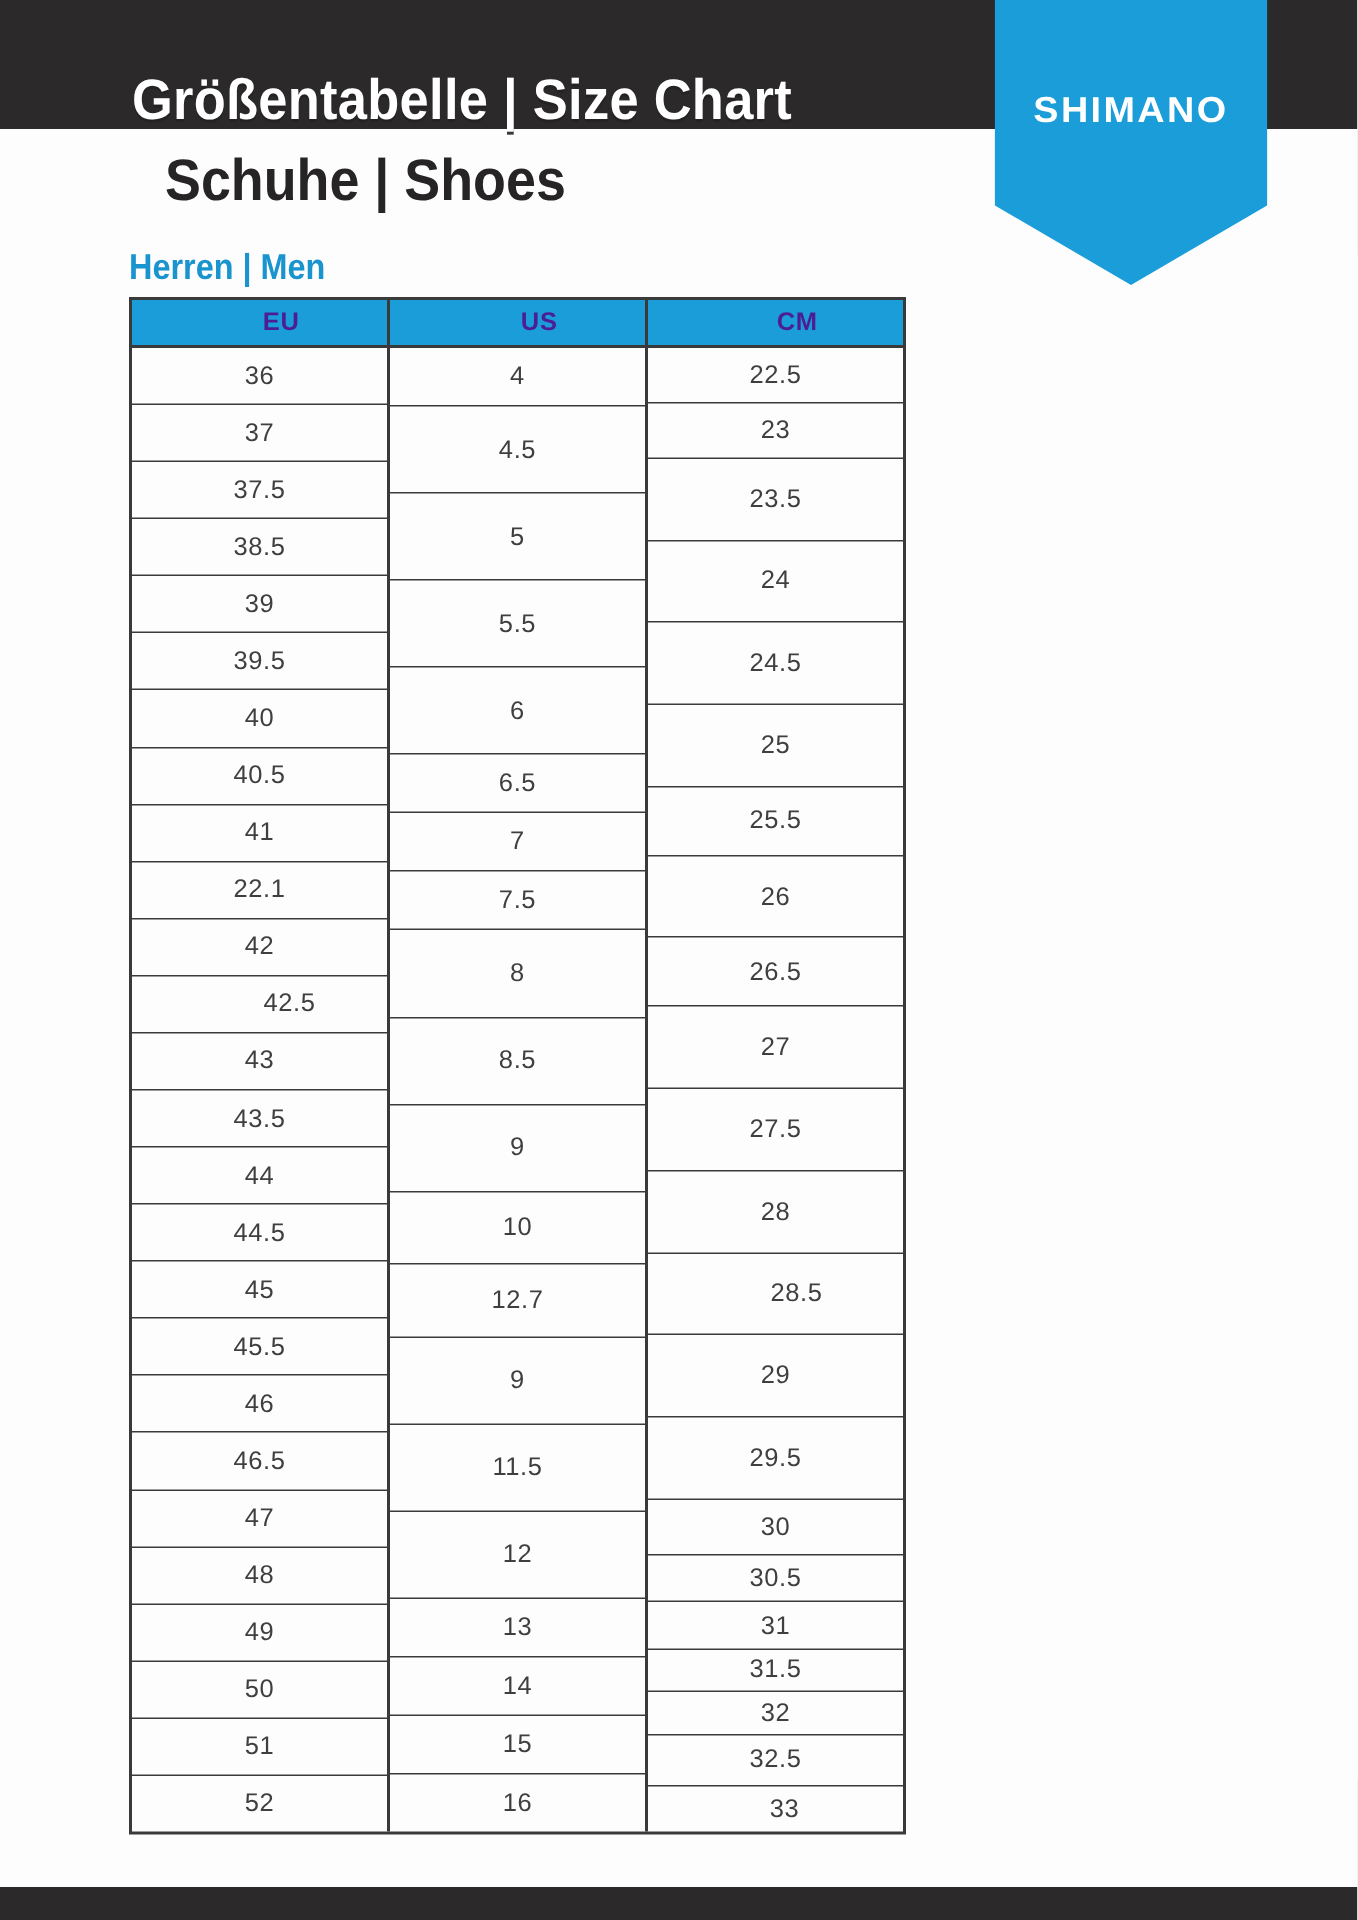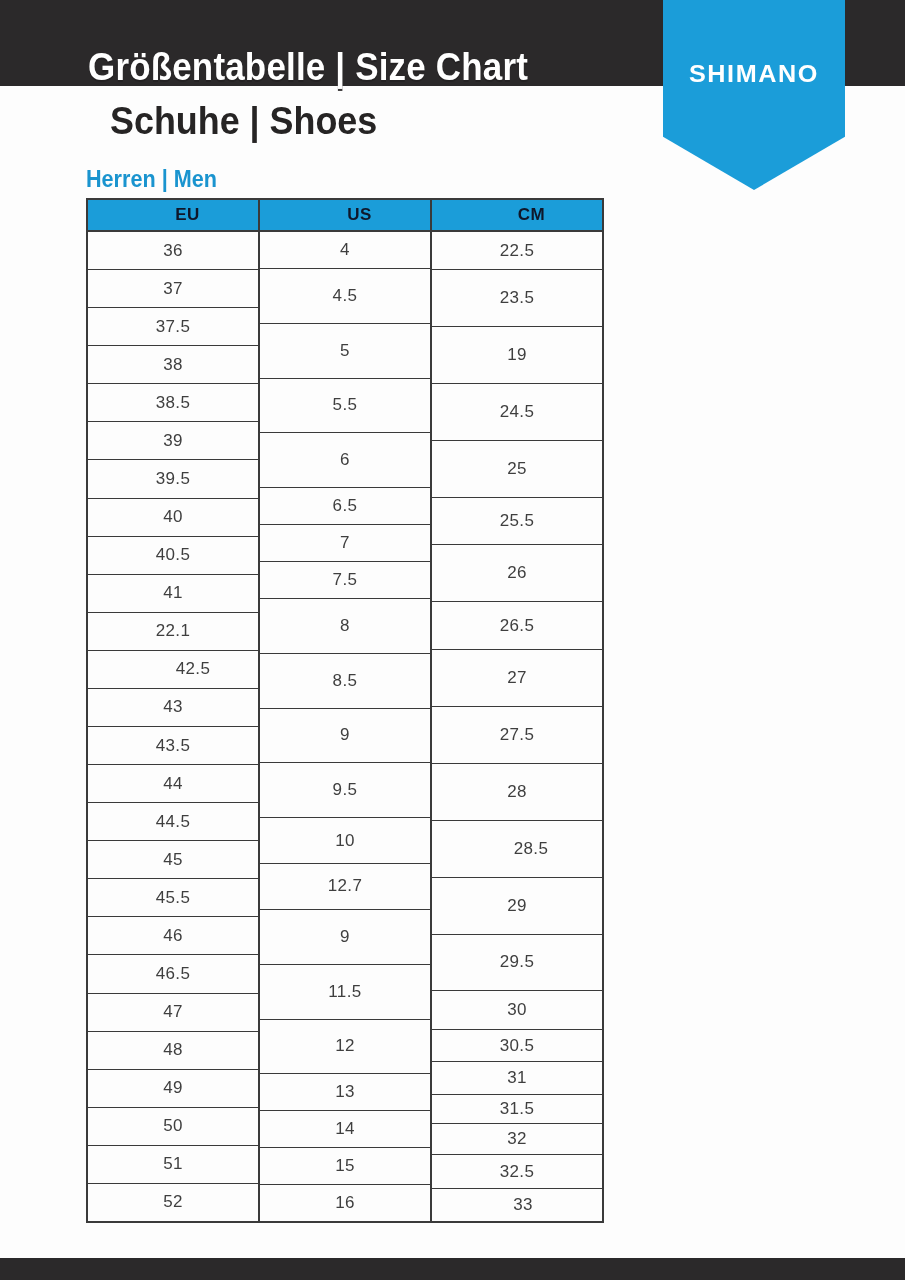--- a/index.html
+++ b/index.html
@@ -70,7 +70,7 @@
   .th{
     flex:0 0 32px;height:32px;
     background:var(--blue);
-    color:#0f172a;font-weight:bold;font-size:17px;letter-spacing:0.5px;
+    color:#4c1d95;font-weight:bold;font-size:17px;letter-spacing:0.5px;
     display:flex;align-items:center;justify-content:center;
     border-bottom:2px solid var(--border);
     box-sizing:border-box;

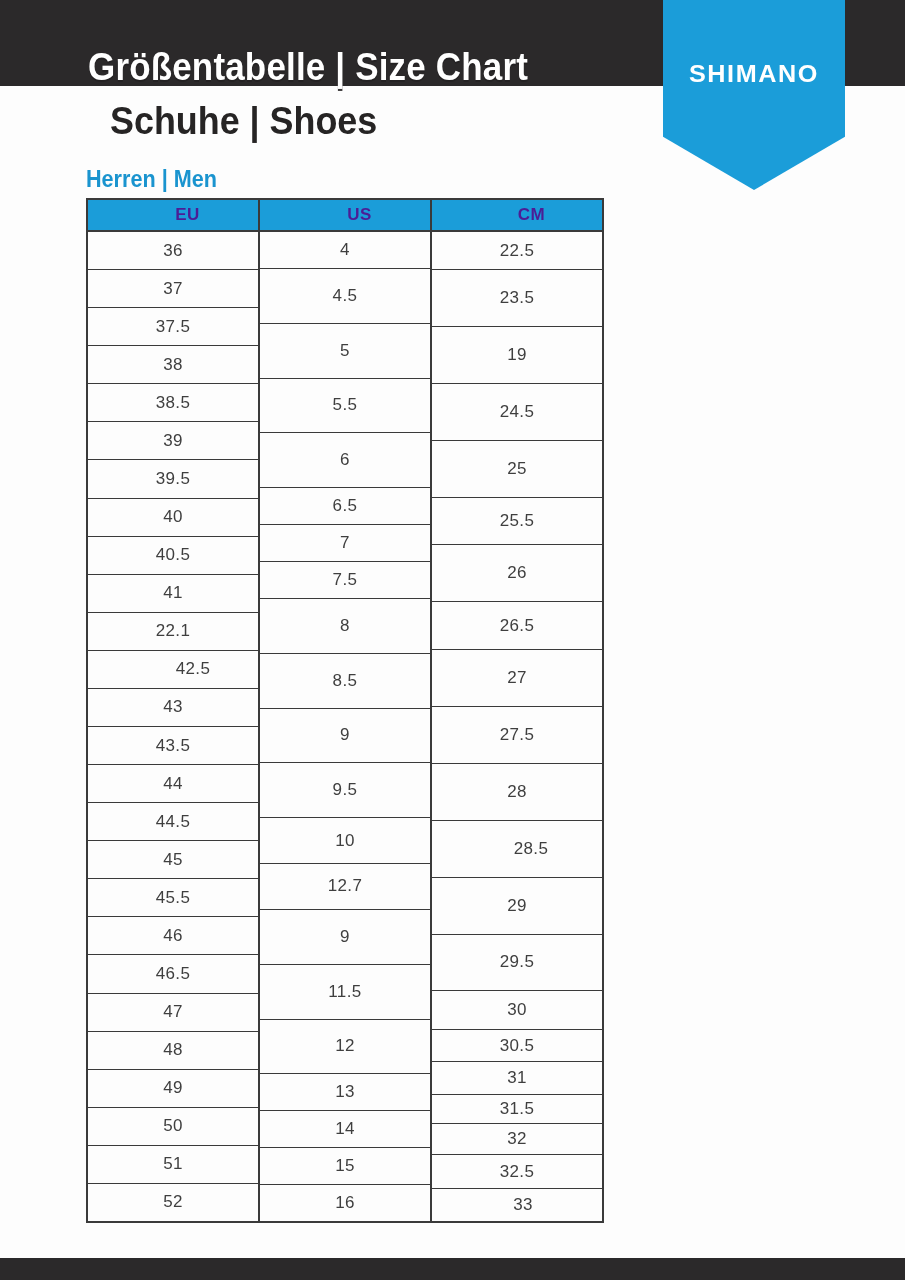--- a/index.html
+++ b/index.html
@@ -172,6 +172,7 @@
         <div class="th">CM</div>
         <div class="col-body">
           <div class="cell" style="flex-grow: 1;">22.5</div>
+          <div class="cell" style="flex-grow: 1;">23</div>
           <div class="cell" style="flex-grow: 1.5;">23.5</div>
           <div class="cell" style="flex-grow: 1.5;">19</div>
           <div class="cell" style="flex-grow: 1.5;">24.5</div>

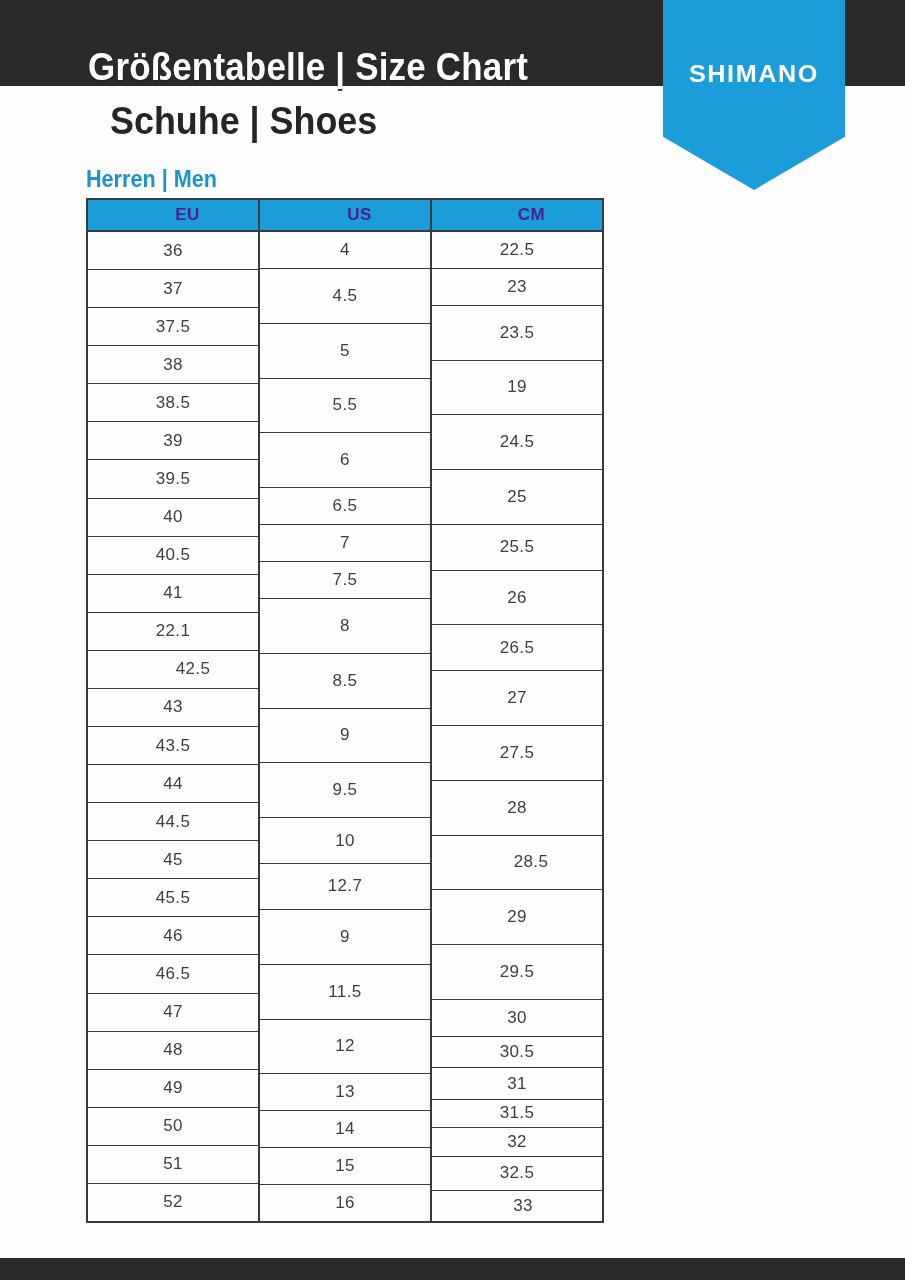--- a/index.html
+++ b/index.html
@@ -117,7 +117,6 @@
           <div class="cell" style="flex-grow: 1;">36</div>
           <div class="cell" style="flex-grow: 1;">37</div>
           <div class="cell" style="flex-grow: 1;">37.5</div>
-          <div class="cell" style="flex-grow: 1;">38</div>
           <div class="cell" style="flex-grow: 1;">38.5</div>
           <div class="cell" style="flex-grow: 1;">39</div>
           <div class="cell" style="flex-grow: 1;">39.5</div>

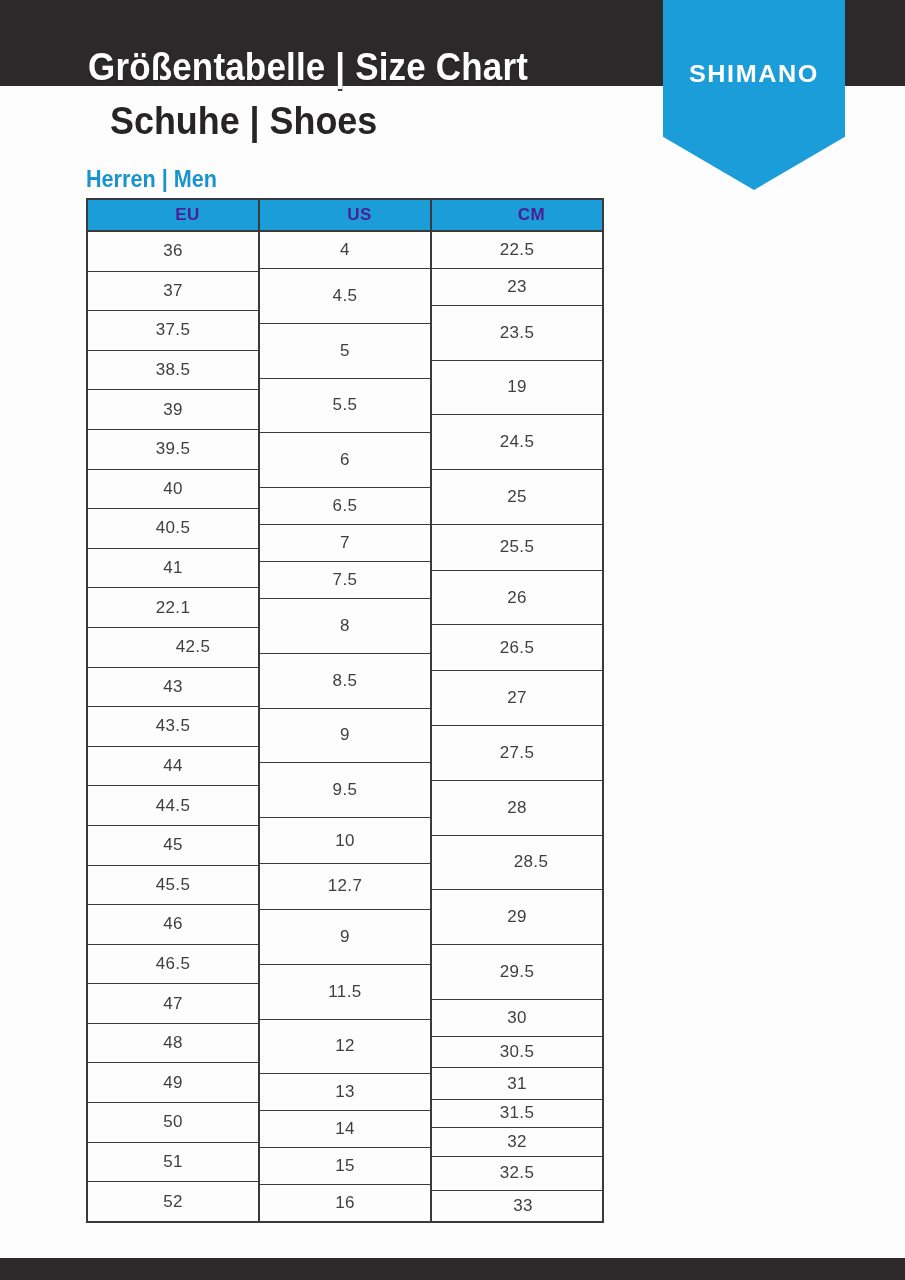--- a/index.html
+++ b/index.html
@@ -173,7 +173,7 @@
           <div class="cell" style="flex-grow: 1;">22.5</div>
           <div class="cell" style="flex-grow: 1;">23</div>
           <div class="cell" style="flex-grow: 1.5;">23.5</div>
-          <div class="cell" style="flex-grow: 1.5;">19</div>
+          <div class="cell" style="flex-grow: 1.5;">24</div>
           <div class="cell" style="flex-grow: 1.5;">24.5</div>
           <div class="cell" style="flex-grow: 1.5;">25</div>
           <div class="cell" style="flex-grow: 1.25;">25.5</div>

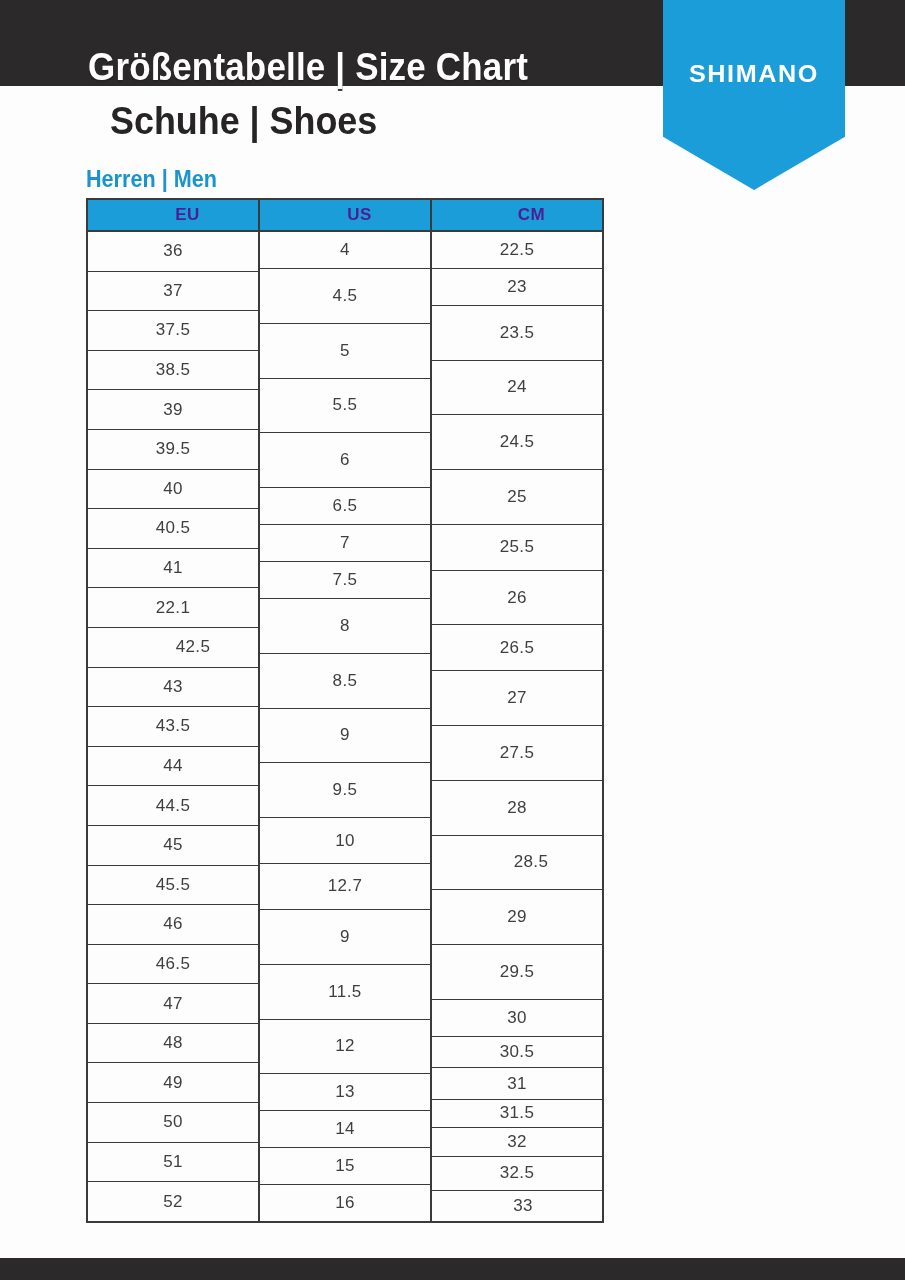--- a/index.html
+++ b/index.html
@@ -124,6 +124,7 @@
           <div class="cell" style="flex-grow: 1;">40.5</div>
           <div class="cell" style="flex-grow: 1;">41</div>
           <div class="cell" style="flex-grow: 1;">22.1</div>
+          <div class="cell" style="flex-grow: 1;">42</div>
           <div class="cell" style="flex-grow: 1; padding-left: 40px;">42.5</div>
           <div class="cell" style="flex-grow: 1;">43</div>
           <div class="cell" style="flex-grow: 1;">43.5</div>

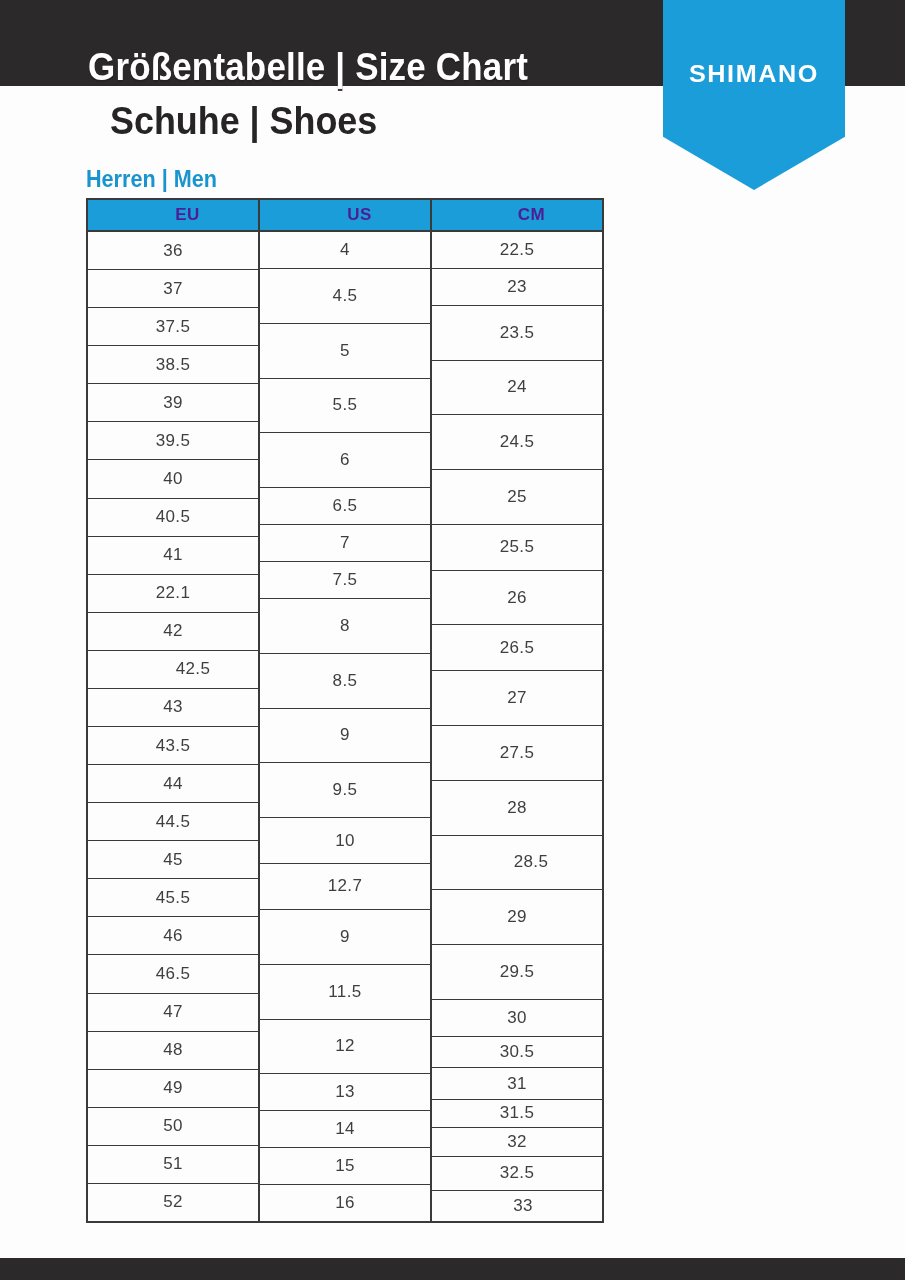--- a/index.html
+++ b/index.html
@@ -156,7 +156,6 @@
           <div class="cell" style="flex-grow: 1.5;">8</div>
           <div class="cell" style="flex-grow: 1.5;">8.5</div>
           <div class="cell" style="flex-grow: 1.5;">9</div>
-          <div class="cell" style="flex-grow: 1.5;">9.5</div>
           <div class="cell" style="flex-grow: 1.25;">10</div>
           <div class="cell" style="flex-grow: 1.25;">12.7</div>
           <div class="cell" style="flex-grow: 1.5;">9</div>

